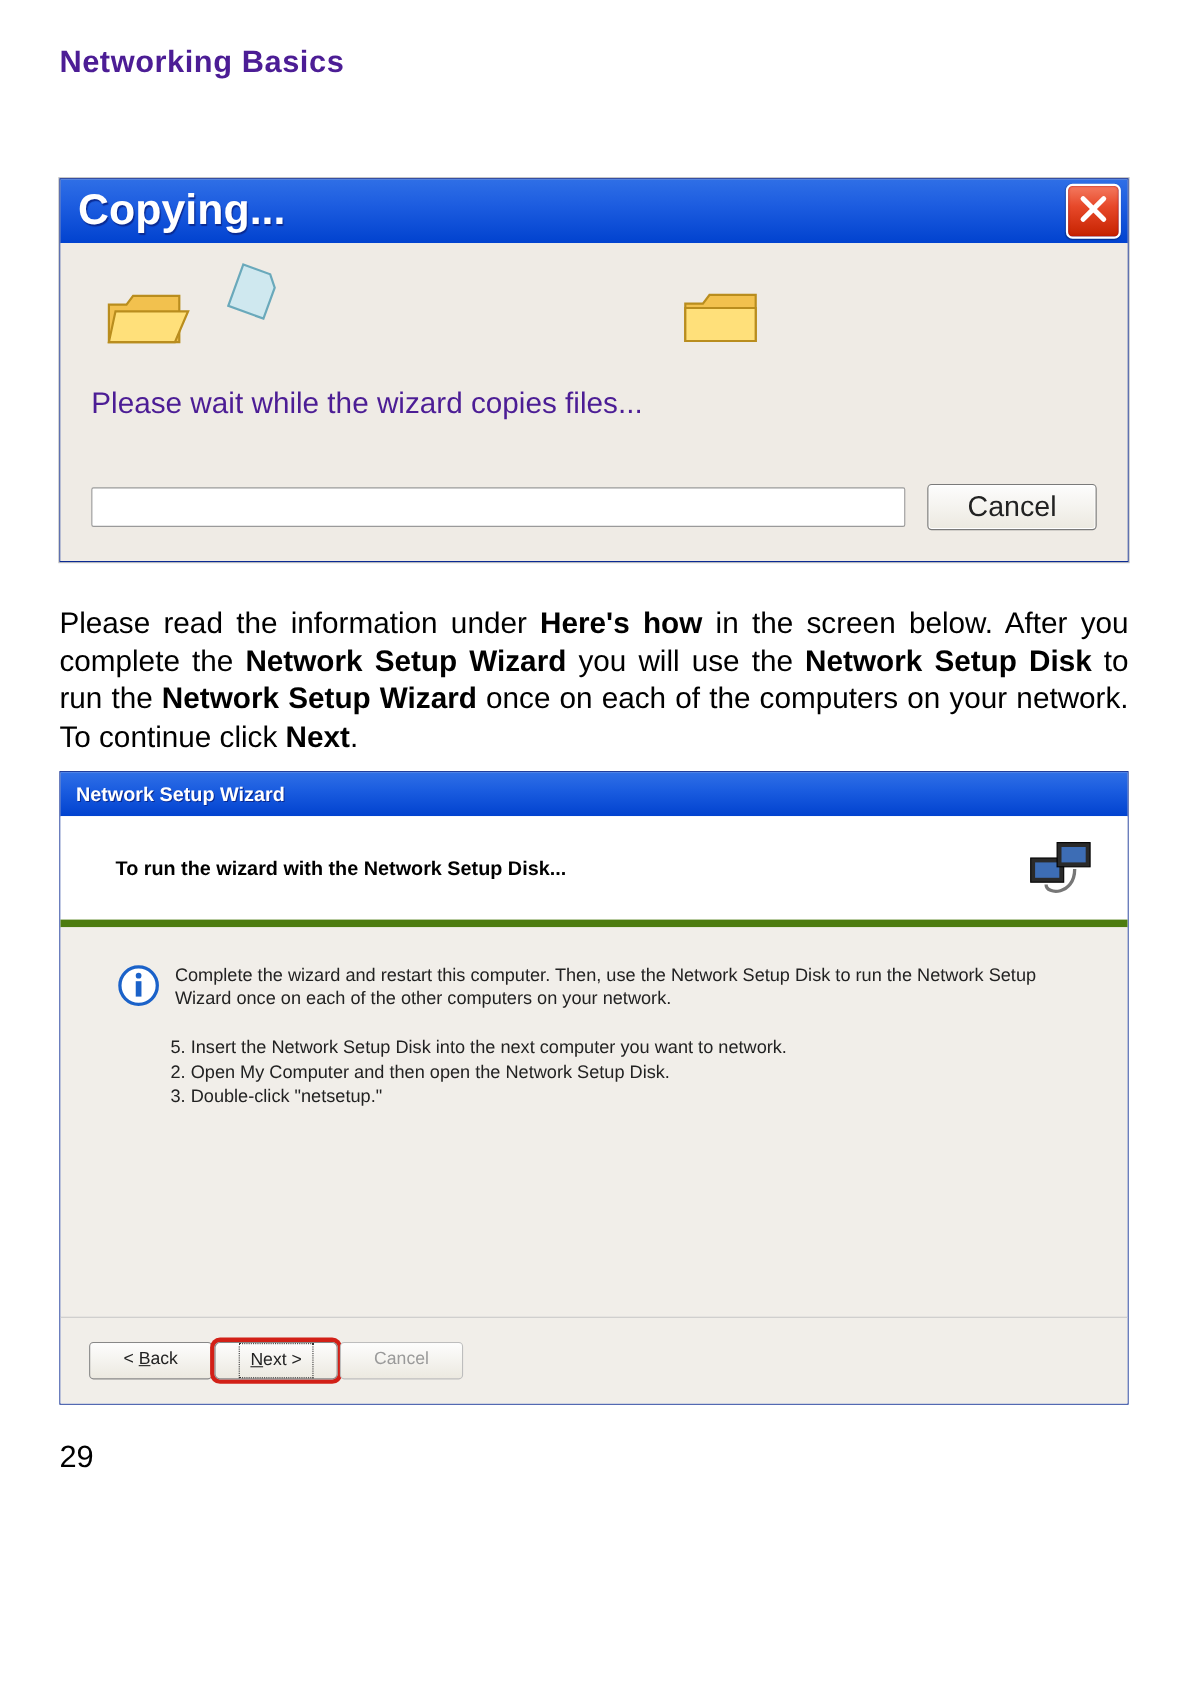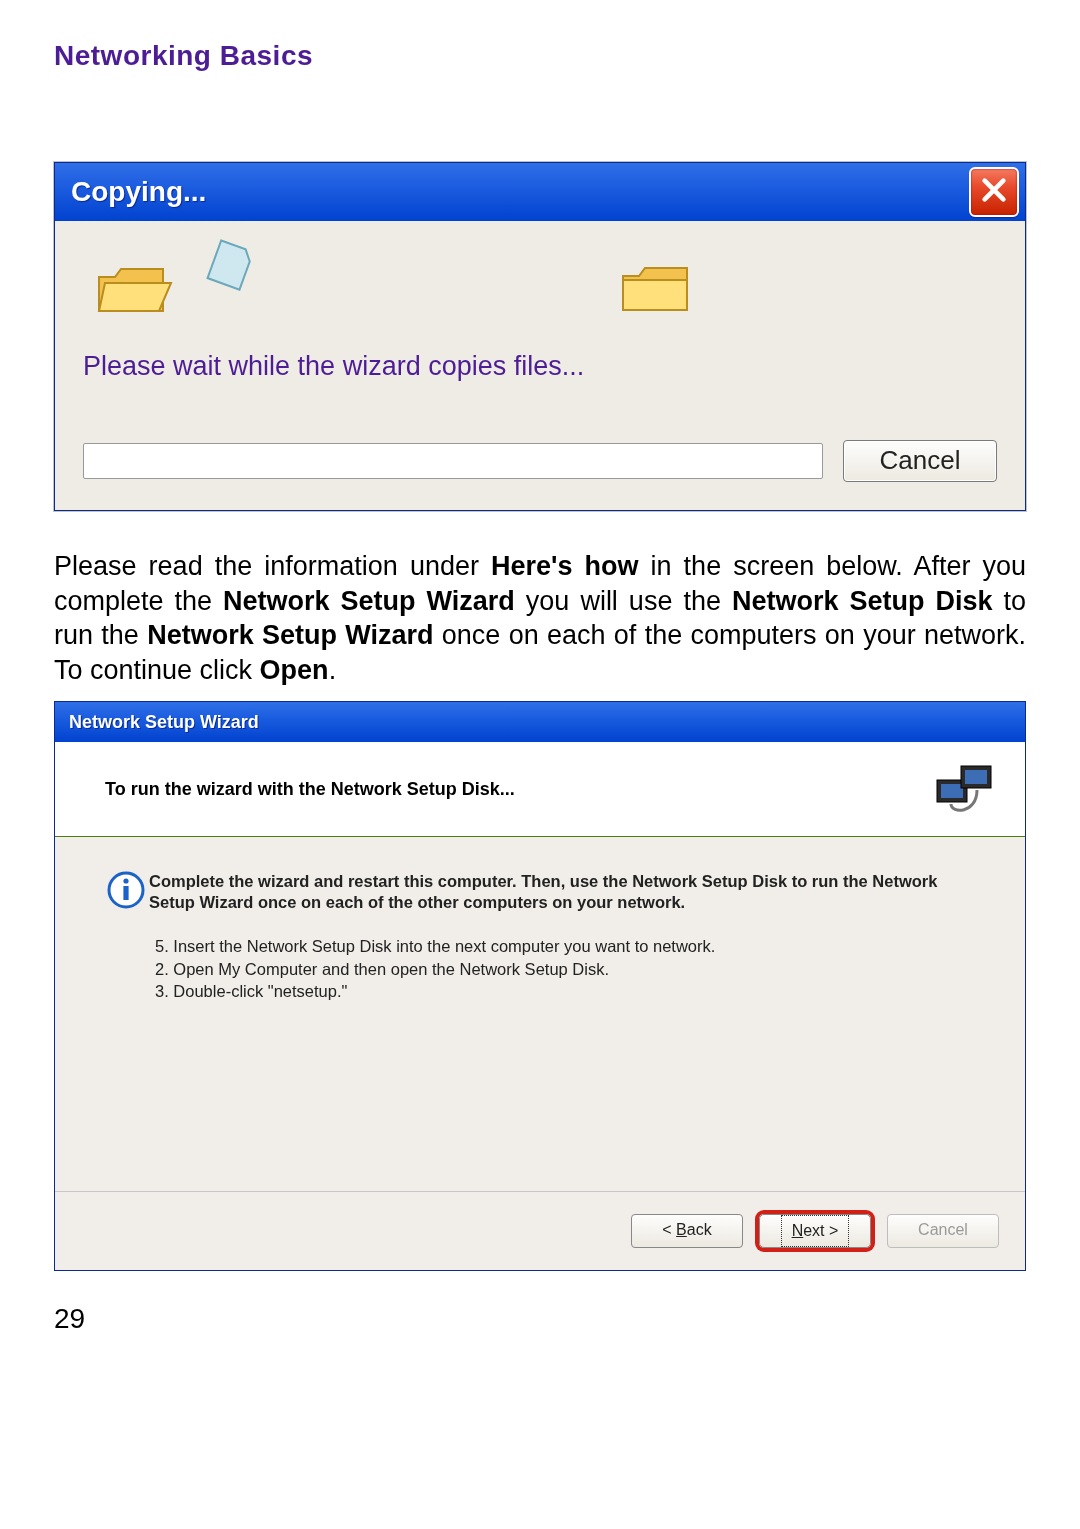--- a/index.html
+++ b/index.html
@@ -35,7 +35,7 @@
     padding: 0 6px 0 16px;
   }
   .copy-titlebar .title-text {
-    font-size: 28px;
+    font-size: 39px;
     font-weight: bold;
     font-family: "Trebuchet MS", Arial, sans-serif;
     text-shadow: 1px 1px 1px #0a2a92;

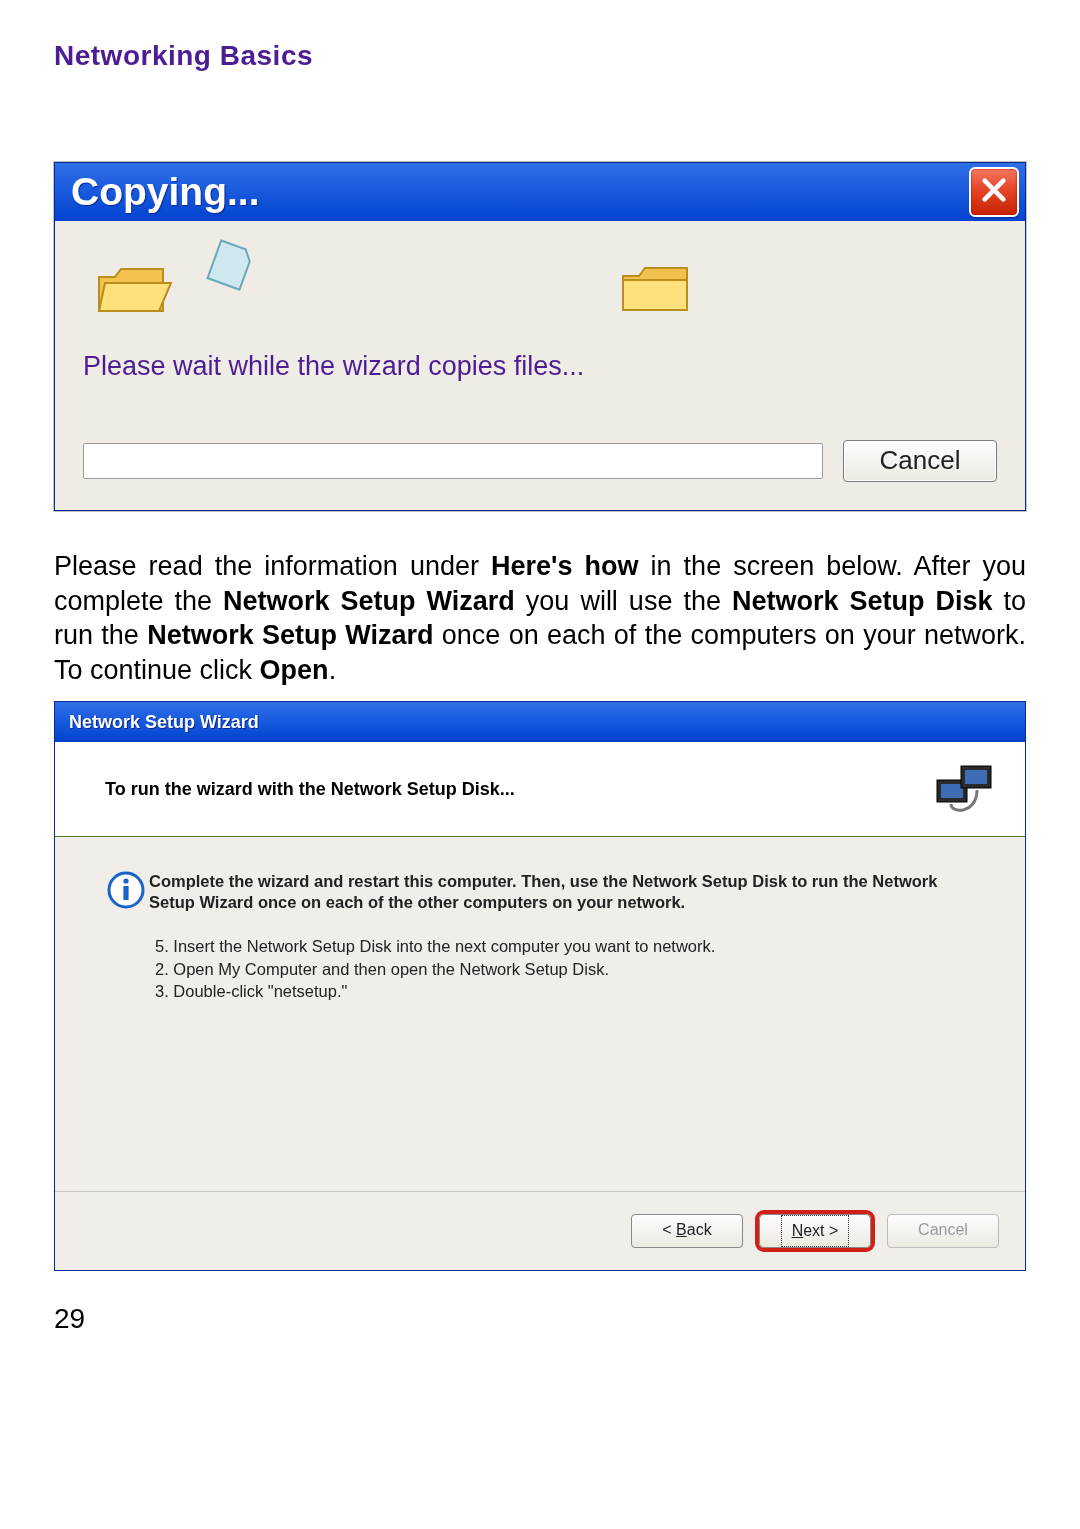--- a/index.html
+++ b/index.html
@@ -248,7 +248,7 @@
 </div>
 
 <div class="para">
-  <span>Please read the information under </span><b>Here's how</b><span> in the screen below.  After you complete the </span><b>Network Setup Wizard</b><span> you will use the </span><b>Network Setup Disk</b><span> to run the </span><b>Network Setup Wizard</b><span> once on each of the computers on your network.  To continue click </span><b>Open</b><span>.</span>
+  <span>Please read the information under </span><b>Here's how</b><span> in the screen below.  After you complete the </span><b>Network Setup Wizard</b><span> you will use the </span><b>Network Setup Disk</b><span> to run the </span><b>Network Setup Wizard</b><span> once on each of the computers on your network.  To continue click </span><b>Next</b><span>.</span>
 </div>
 
 <div class="wiz-dialog">

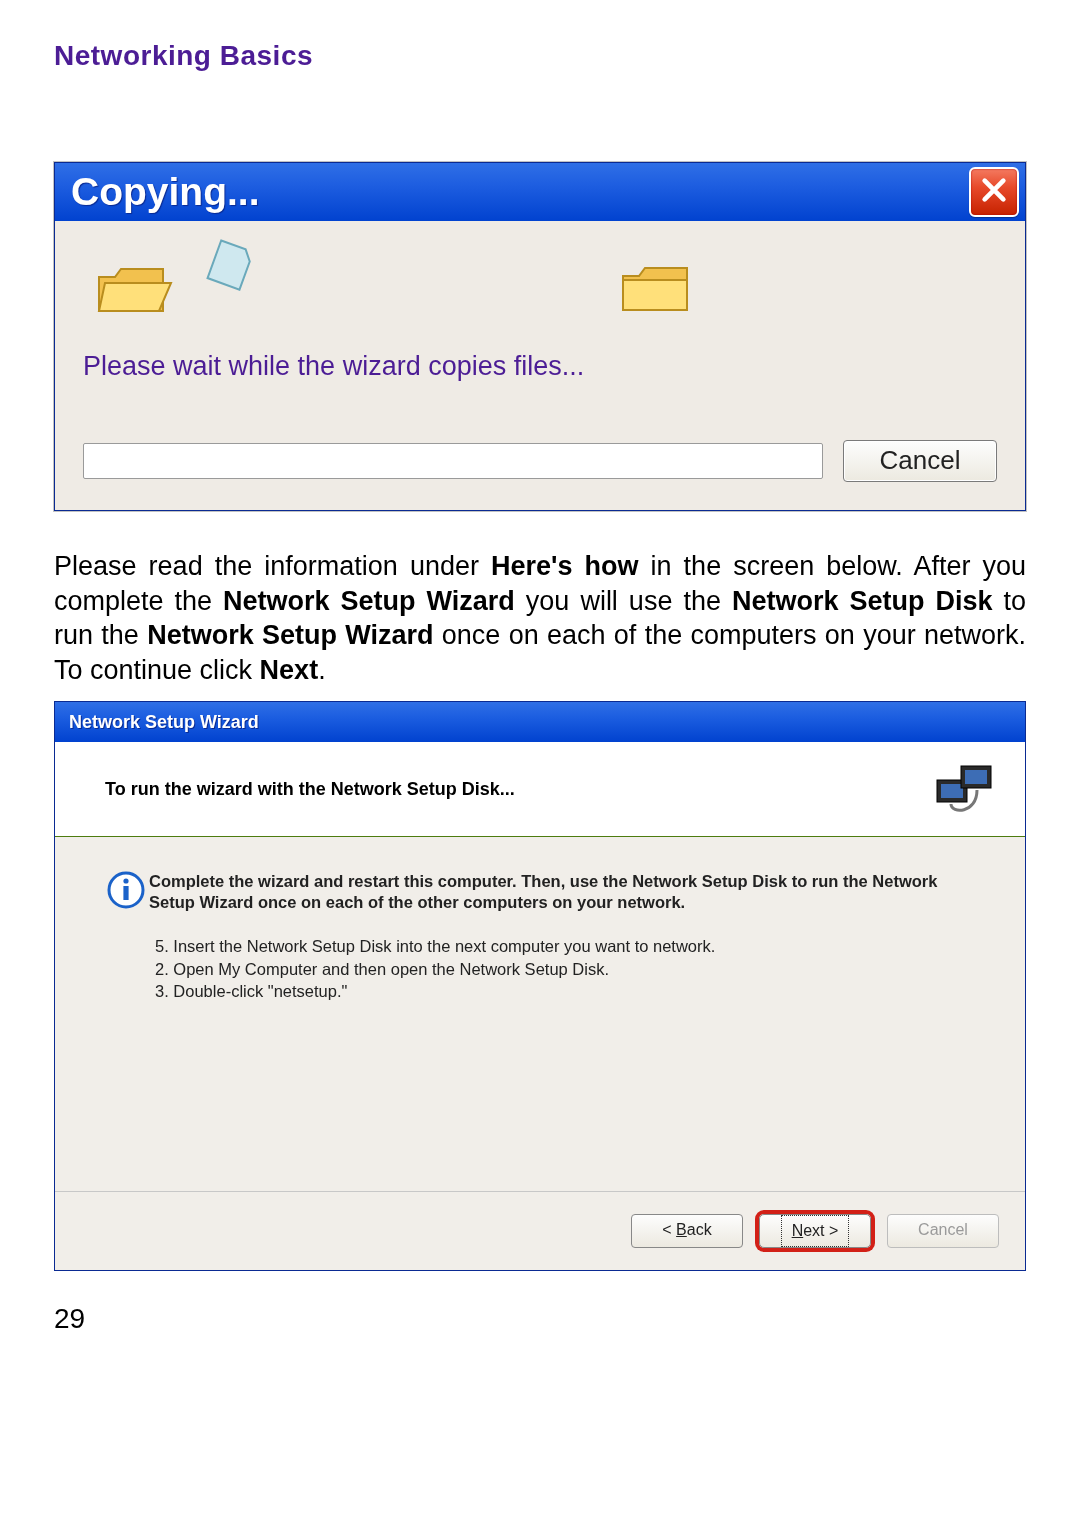--- a/index.html
+++ b/index.html
@@ -135,7 +135,7 @@
     justify-content: space-between;
     padding: 18px 28px 18px 50px;
     background: #fff;
-    border-bottom: 1px solid #4d7c0f;
+    border-bottom: 7px solid #4d7c0f;
   }
   .wiz-header .hdr-text {
     font-family: Tahoma, Arial, sans-serif;

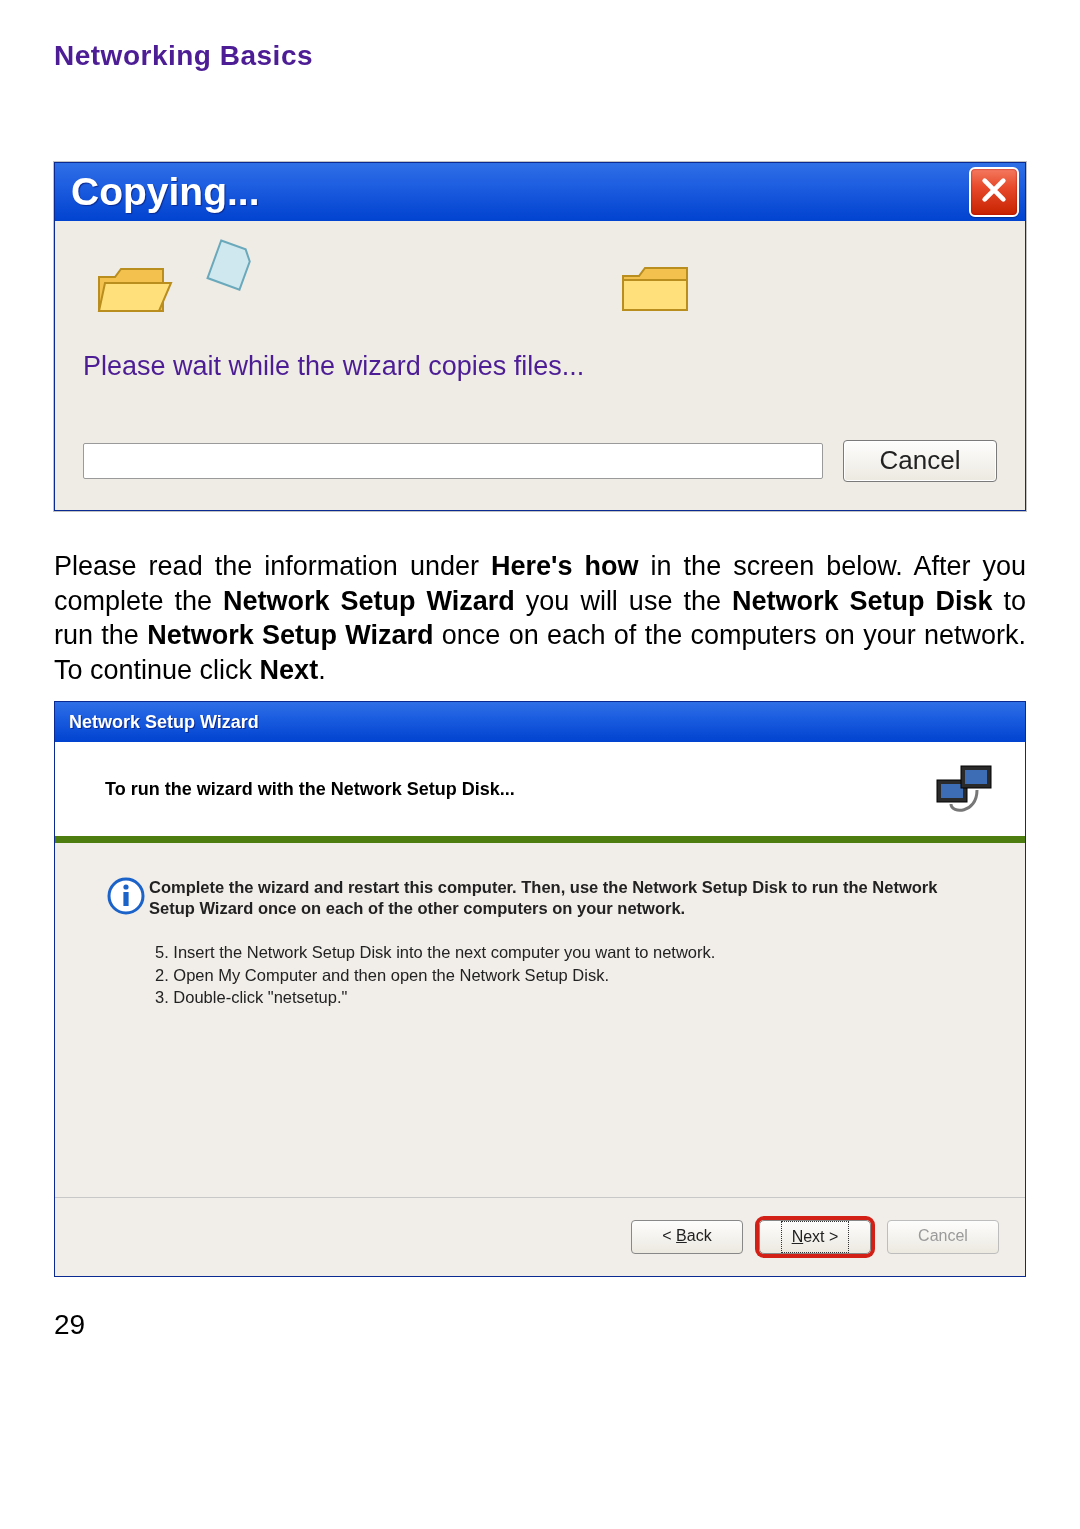--- a/index.html
+++ b/index.html
@@ -156,7 +156,7 @@
     color: #222;
     min-height: 310px;
   }
-  .info-row { display:flex; gap:4px; align-items:flex-start; margin-bottom:22px;font-weight:bold; }
+  .info-row { display:flex; gap:14px; align-items:flex-start; margin-bottom:22px; }
   .info-icon {
     width:38px; height:38px; flex-shrink:0;
     display:flex; align-items:center; justify-content:center;

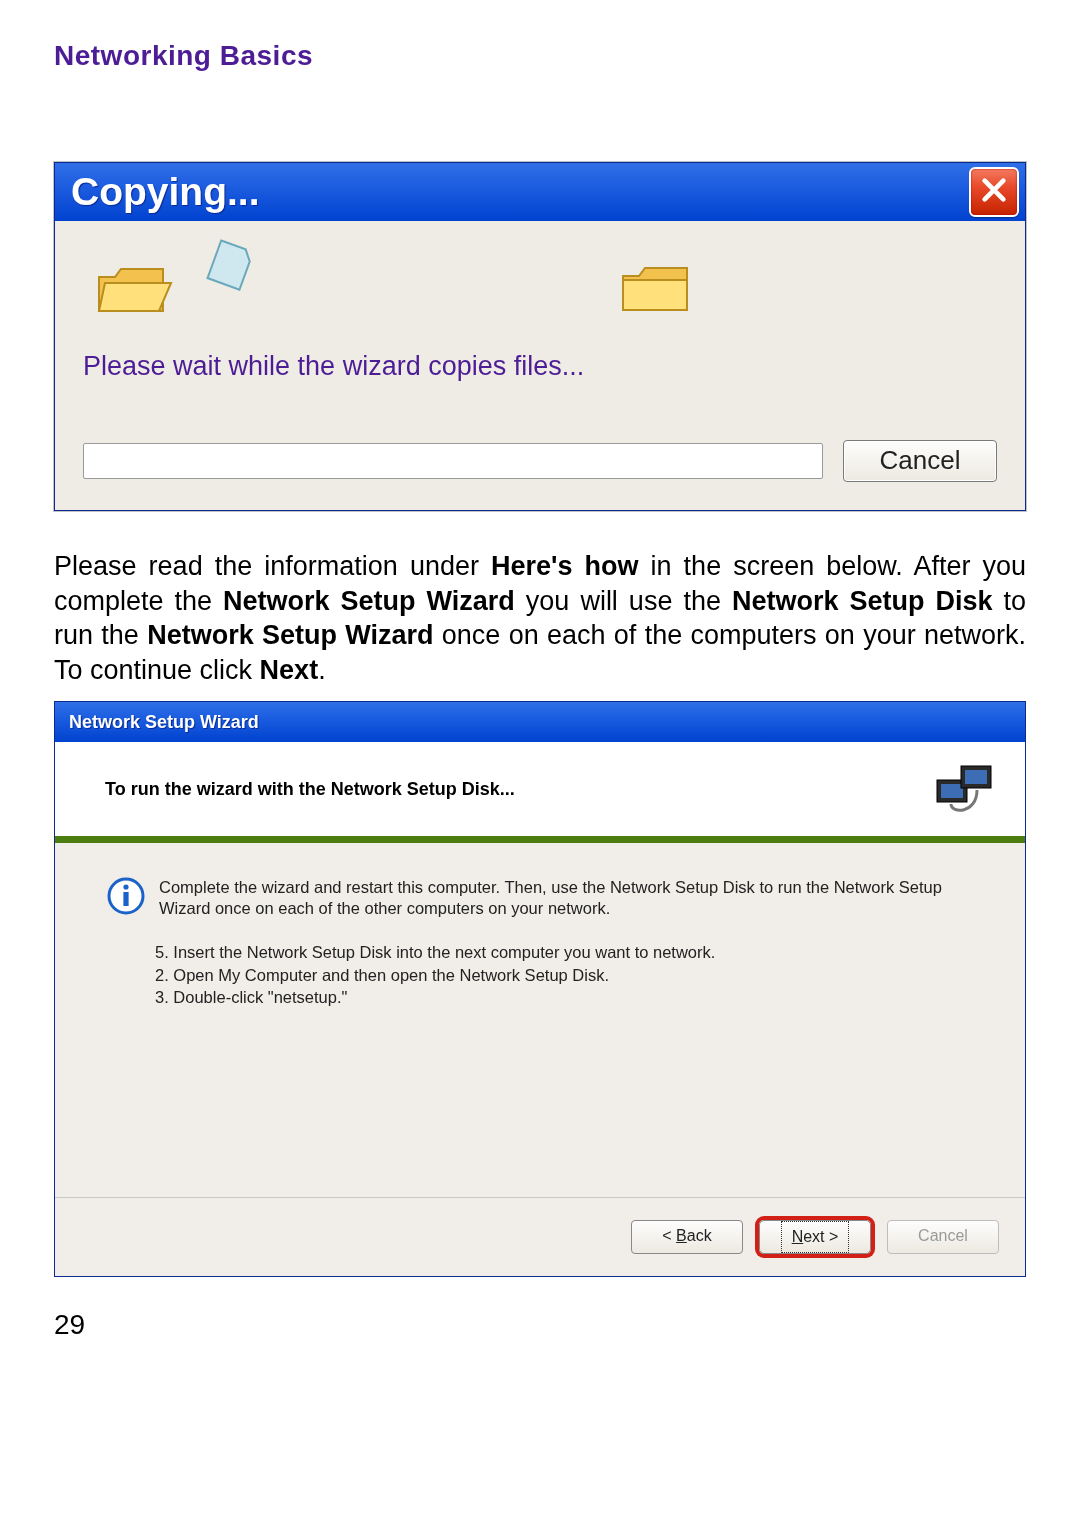--- a/index.html
+++ b/index.html
@@ -170,8 +170,7 @@
     border-top: 1px solid #c8c8c8;
     padding: 22px 26px;
     display:flex;
-    justify-content:flex-end;
-    gap:16px;
+    gap:2px;
   }
   .wbtn {
     font-family: Tahoma, Arial, sans-serif;

